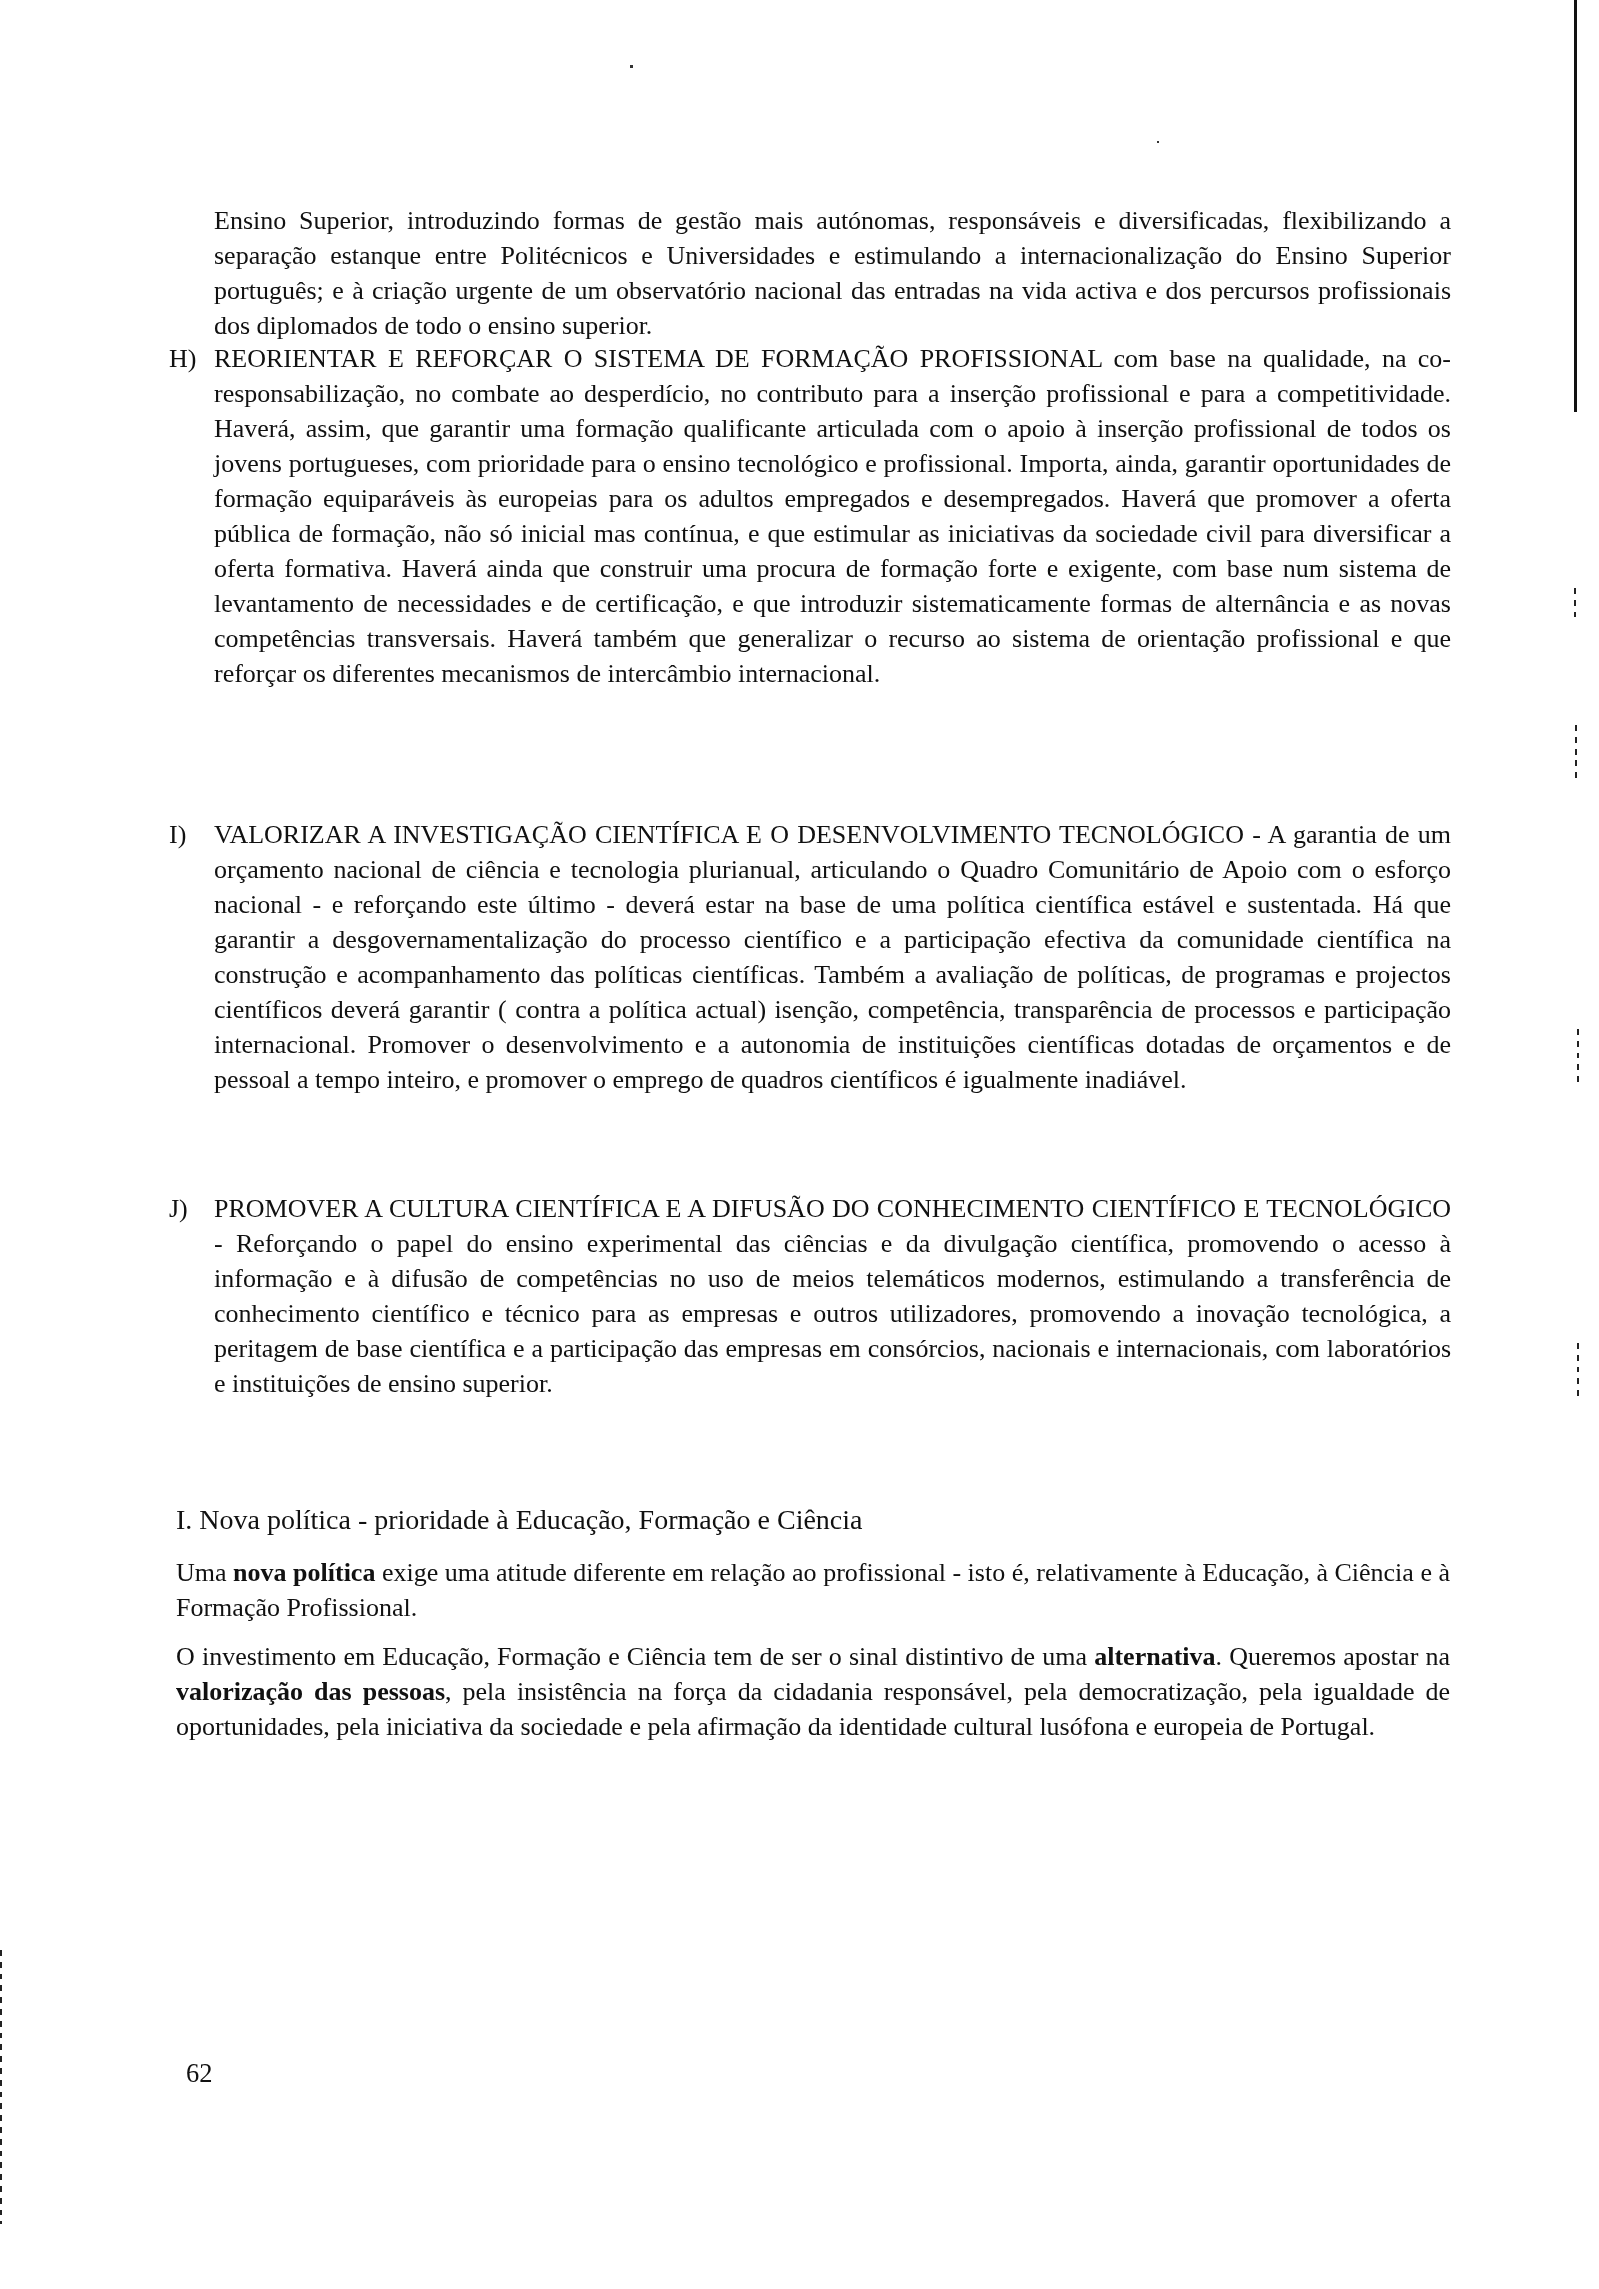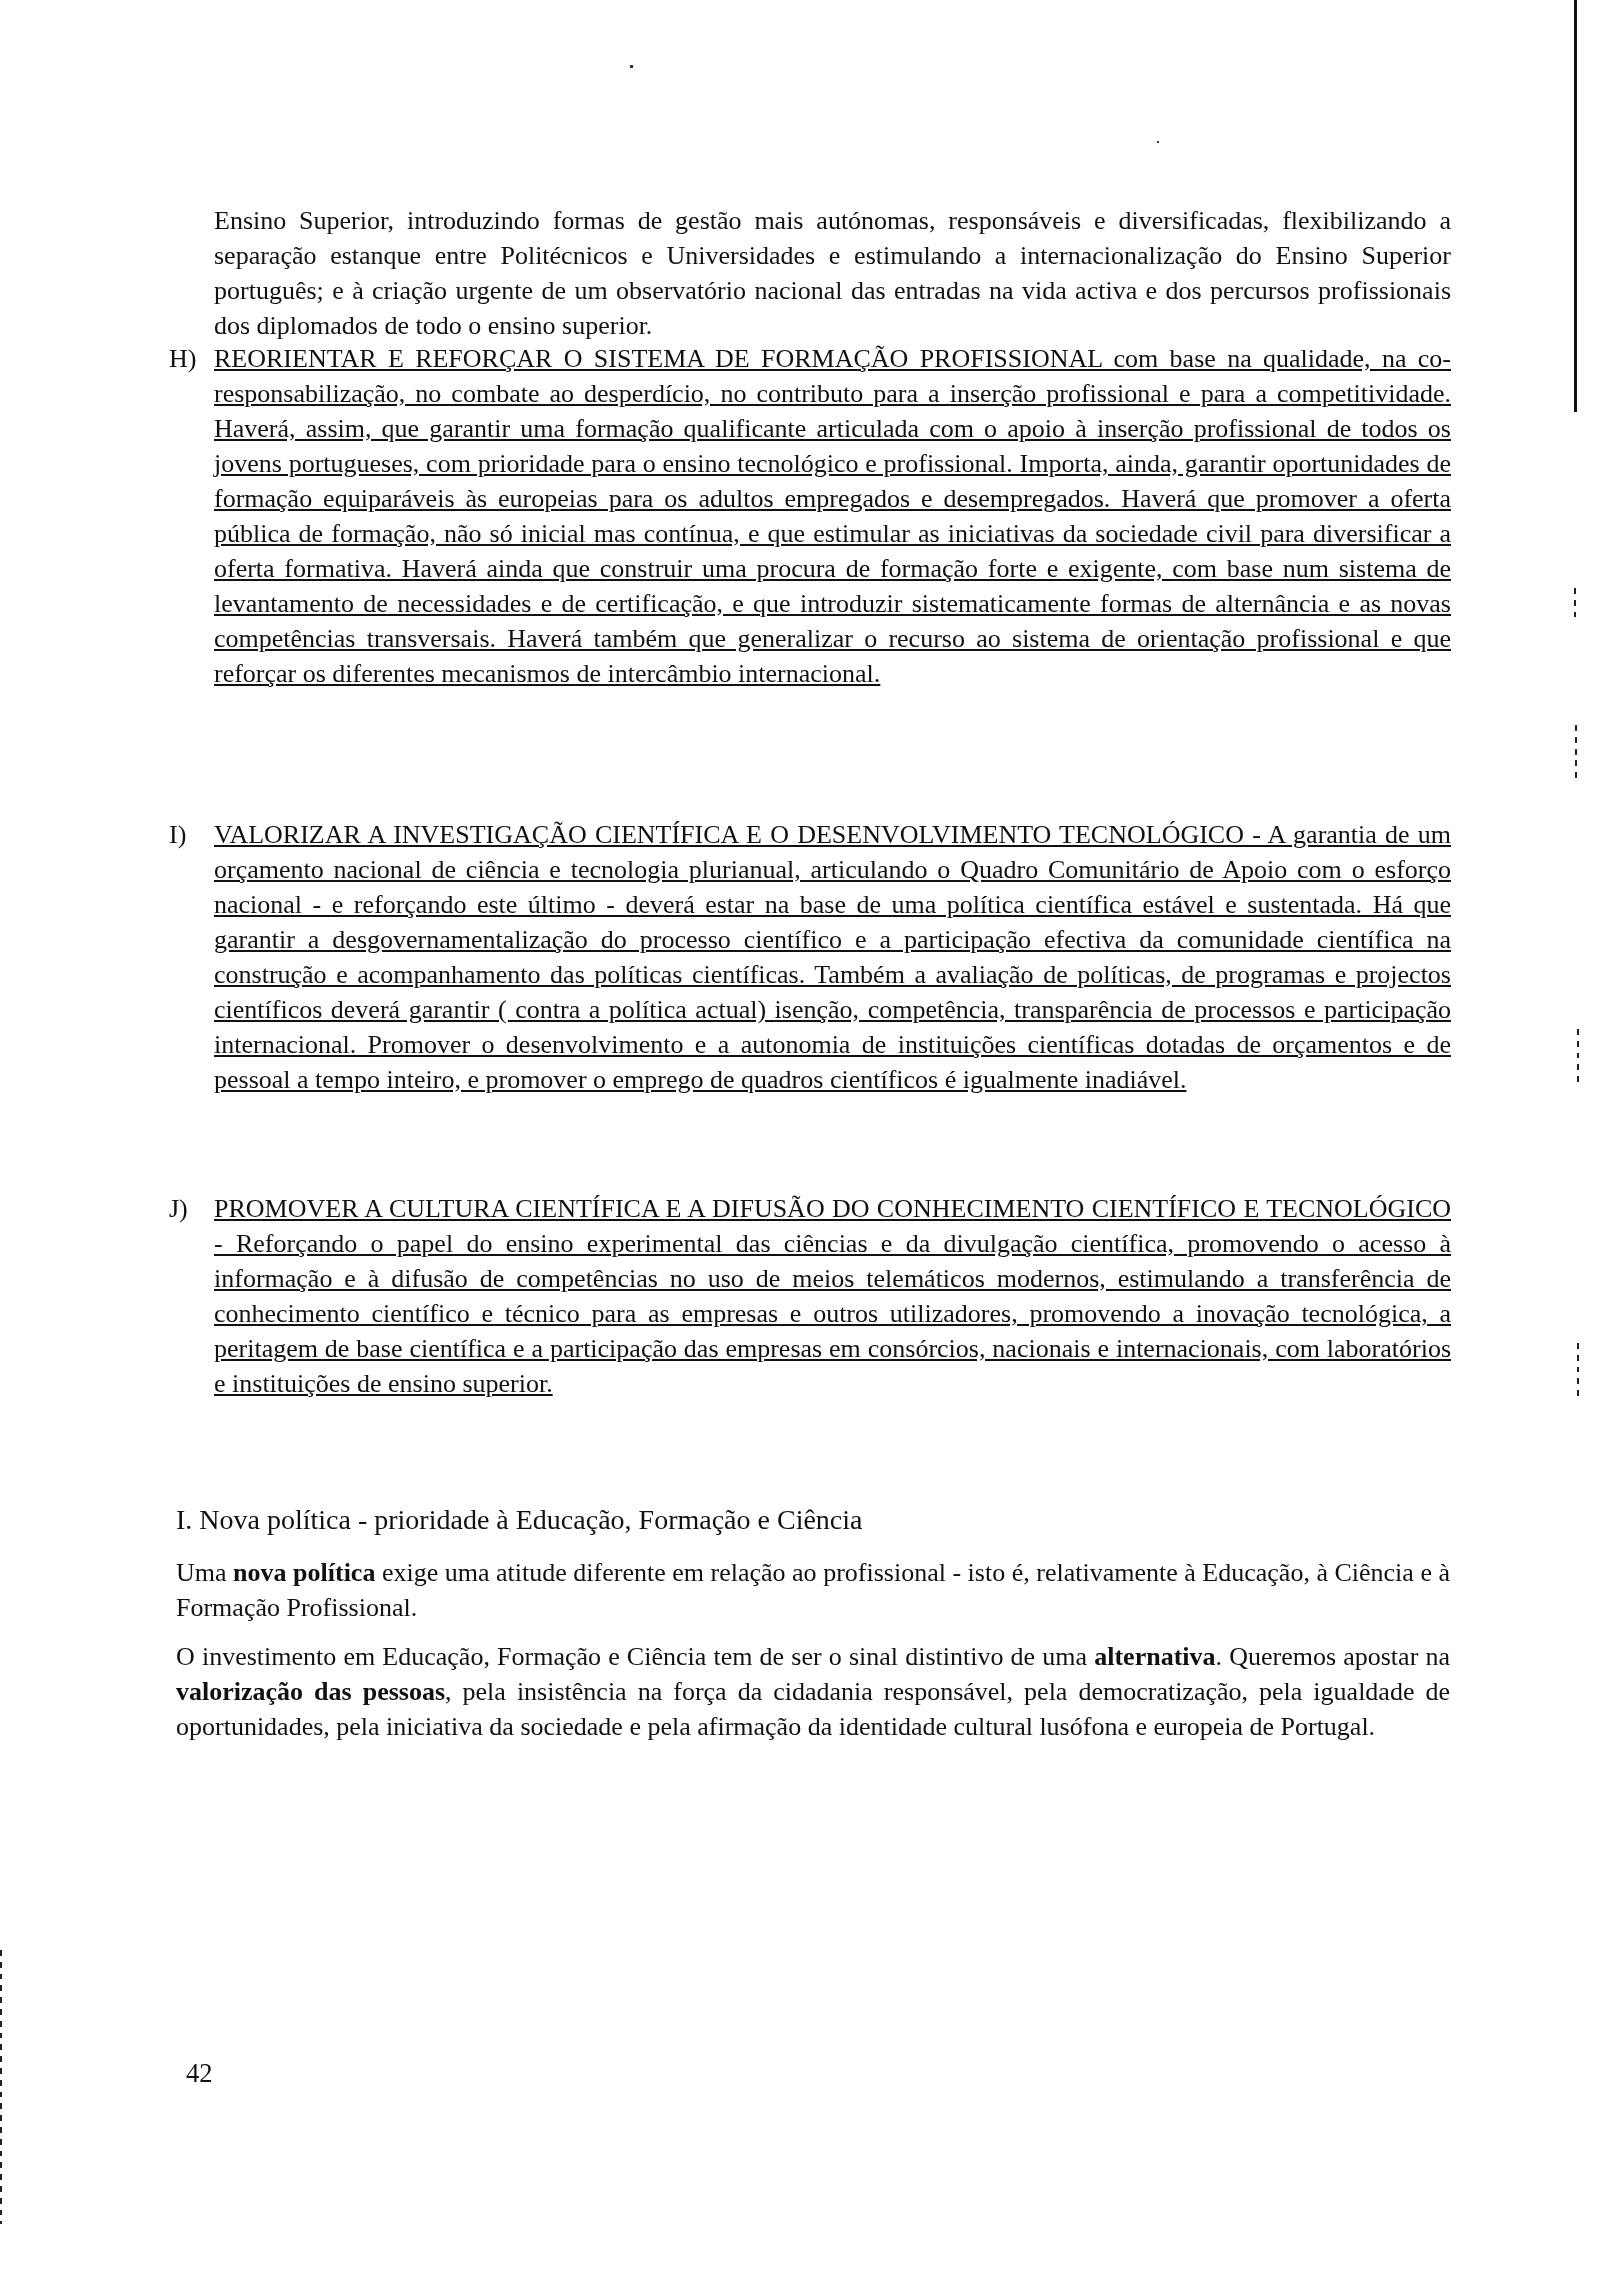--- a/index.html
+++ b/index.html
@@ -10,7 +10,7 @@
   .block { position:absolute; left:214px; width:1237px; }
   .item { position:absolute; left:169px; width:1282px; }
   .item .label { position:absolute; left:0; top:0; width:45px; }
-  .item .body { margin-left:45px;text-decoration:underline; }
+  .item .body { margin-left:45px; }
   .heading { position:absolute; left:176px; width:1274px; font-weight:normal; font-size:28px; line-height:35px; }
   .para { position:absolute; left:176px; width:1274px; }
   b { font-weight:bold; }

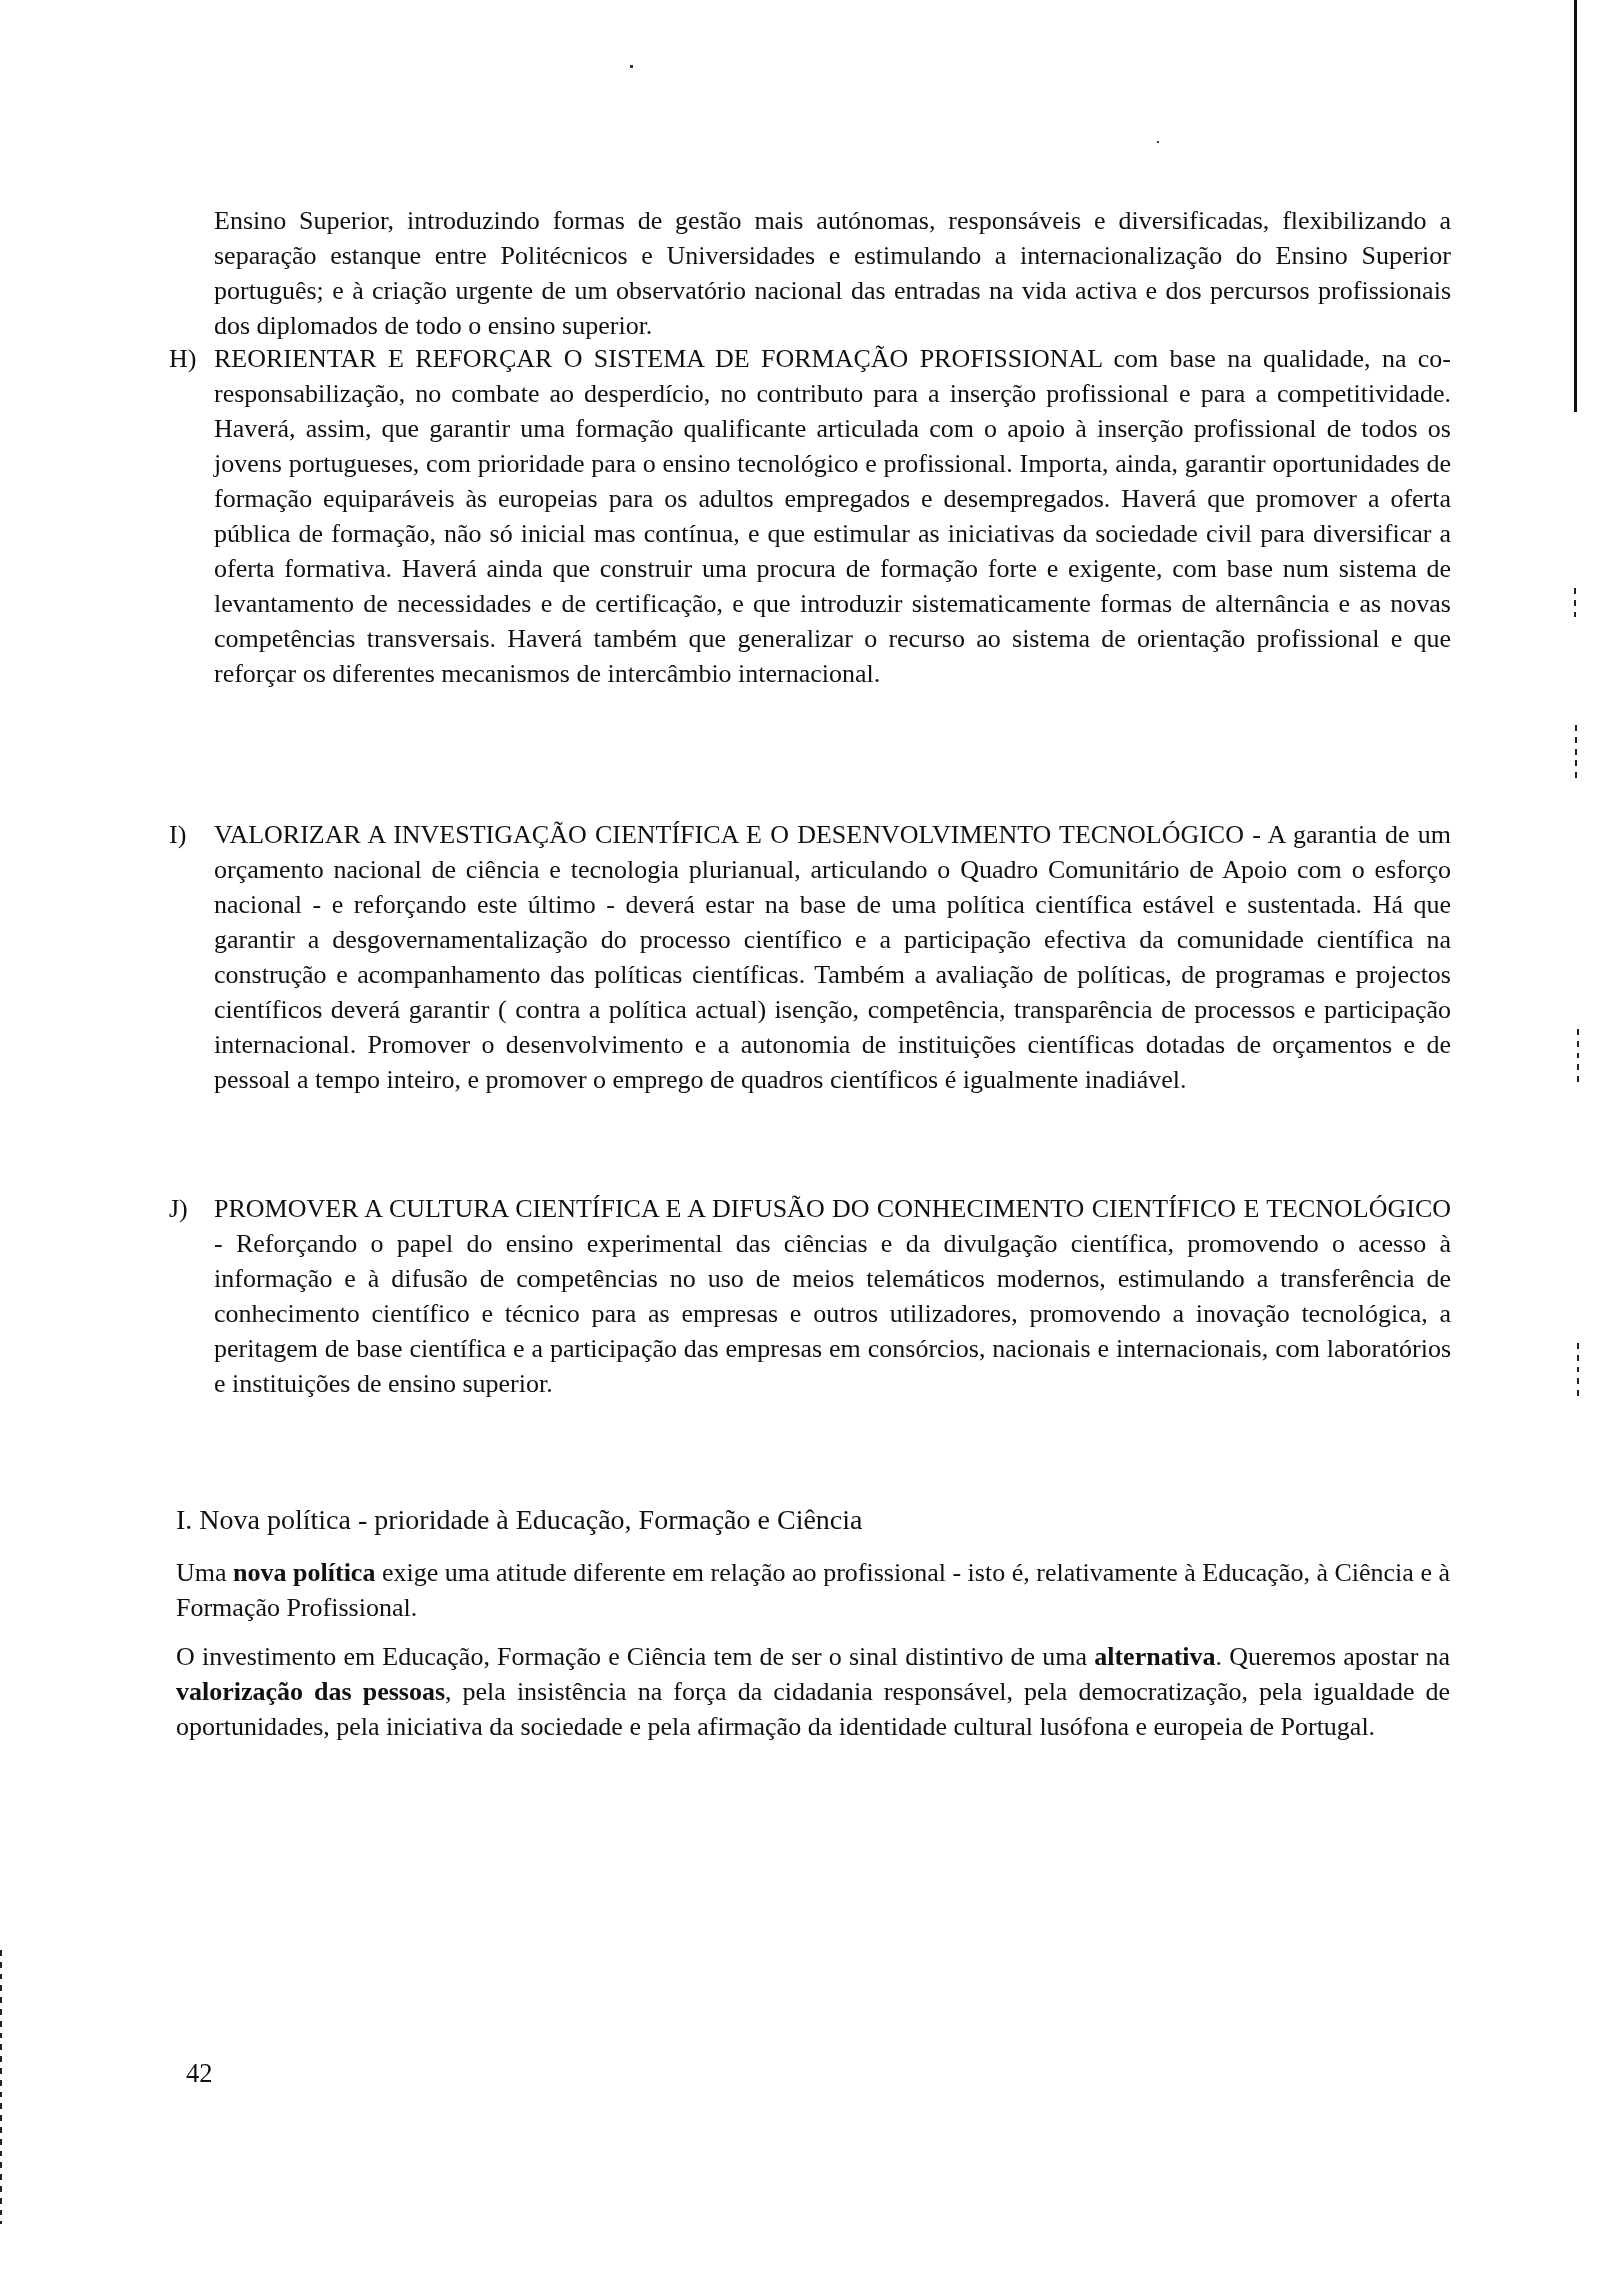--- a/index.html
+++ b/index.html
@@ -62,7 +62,7 @@
 
 
 
-  <div class="pagenum">42</div>
+  <div class="pagenum">62</div>
 </div>
 
 

